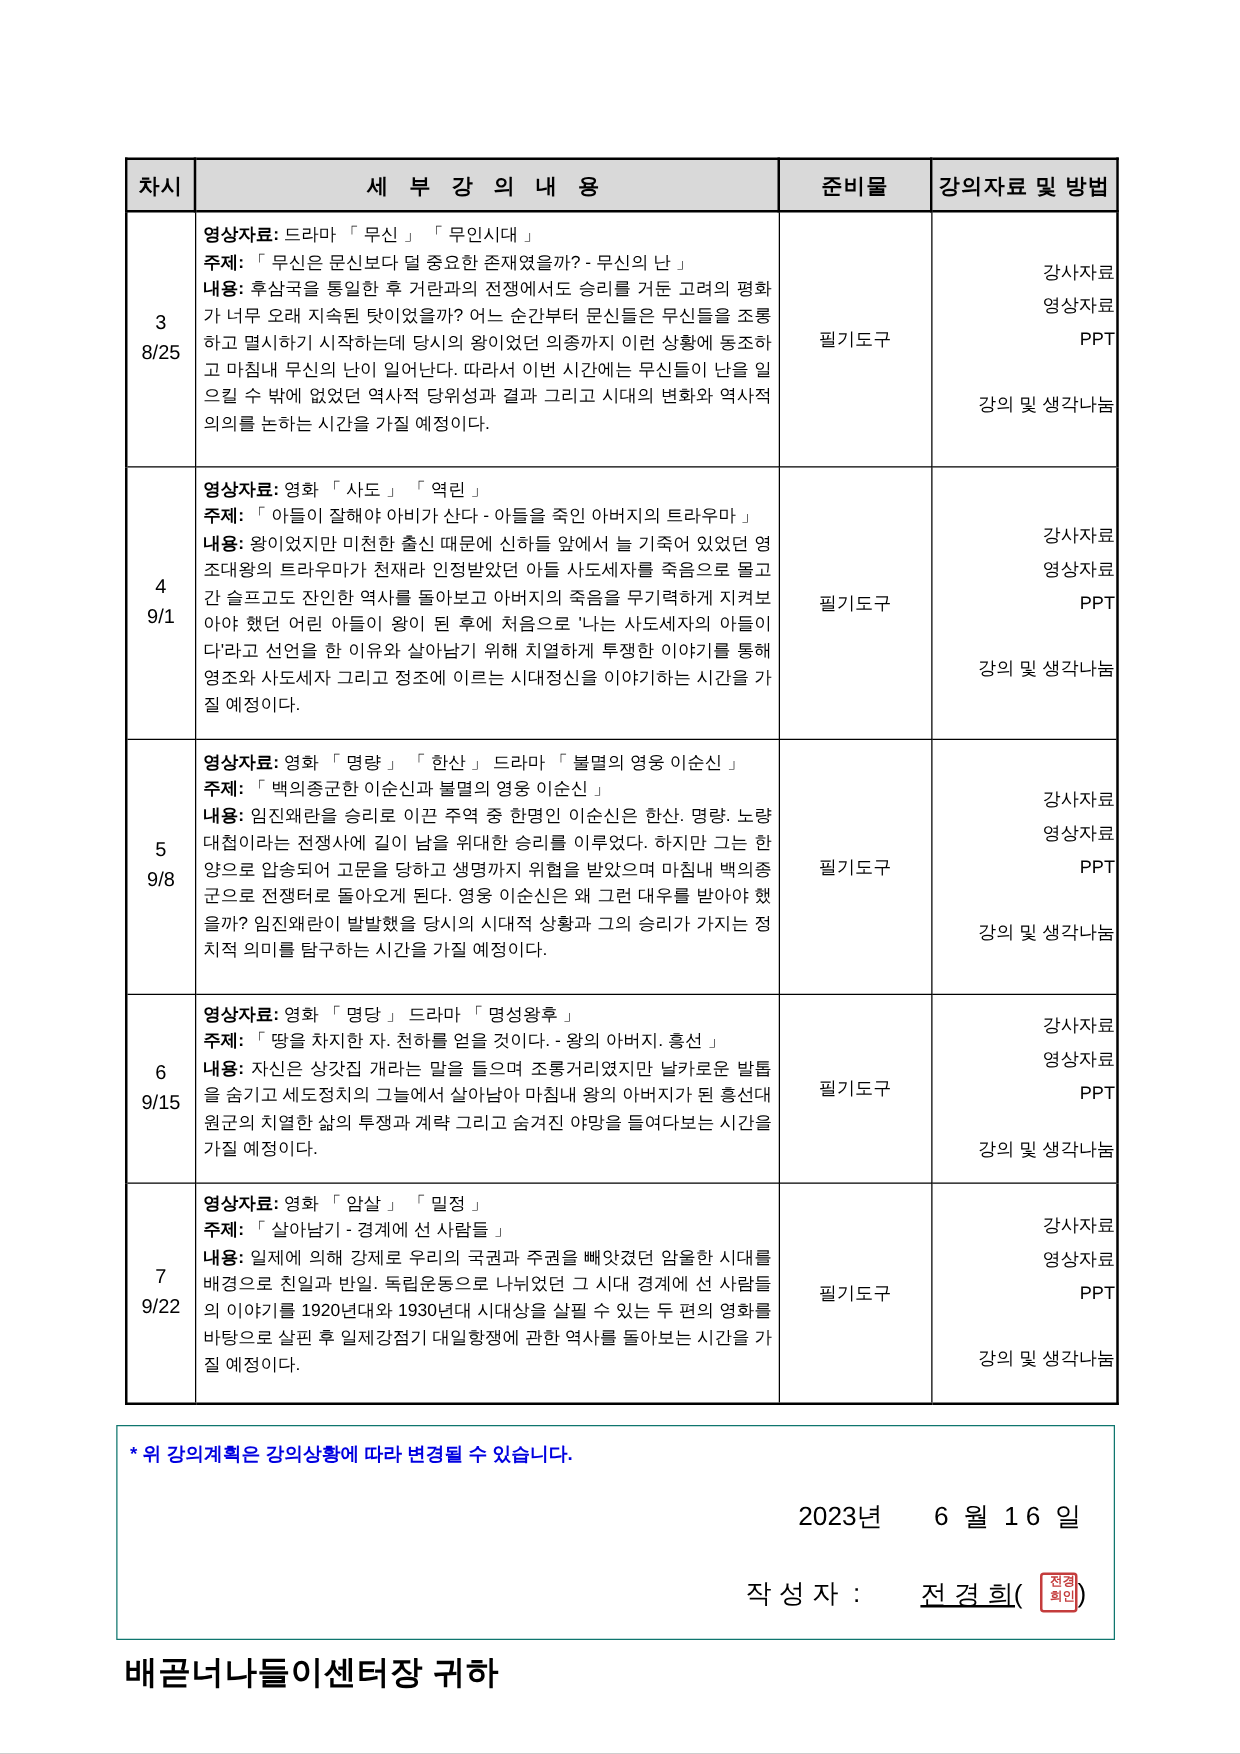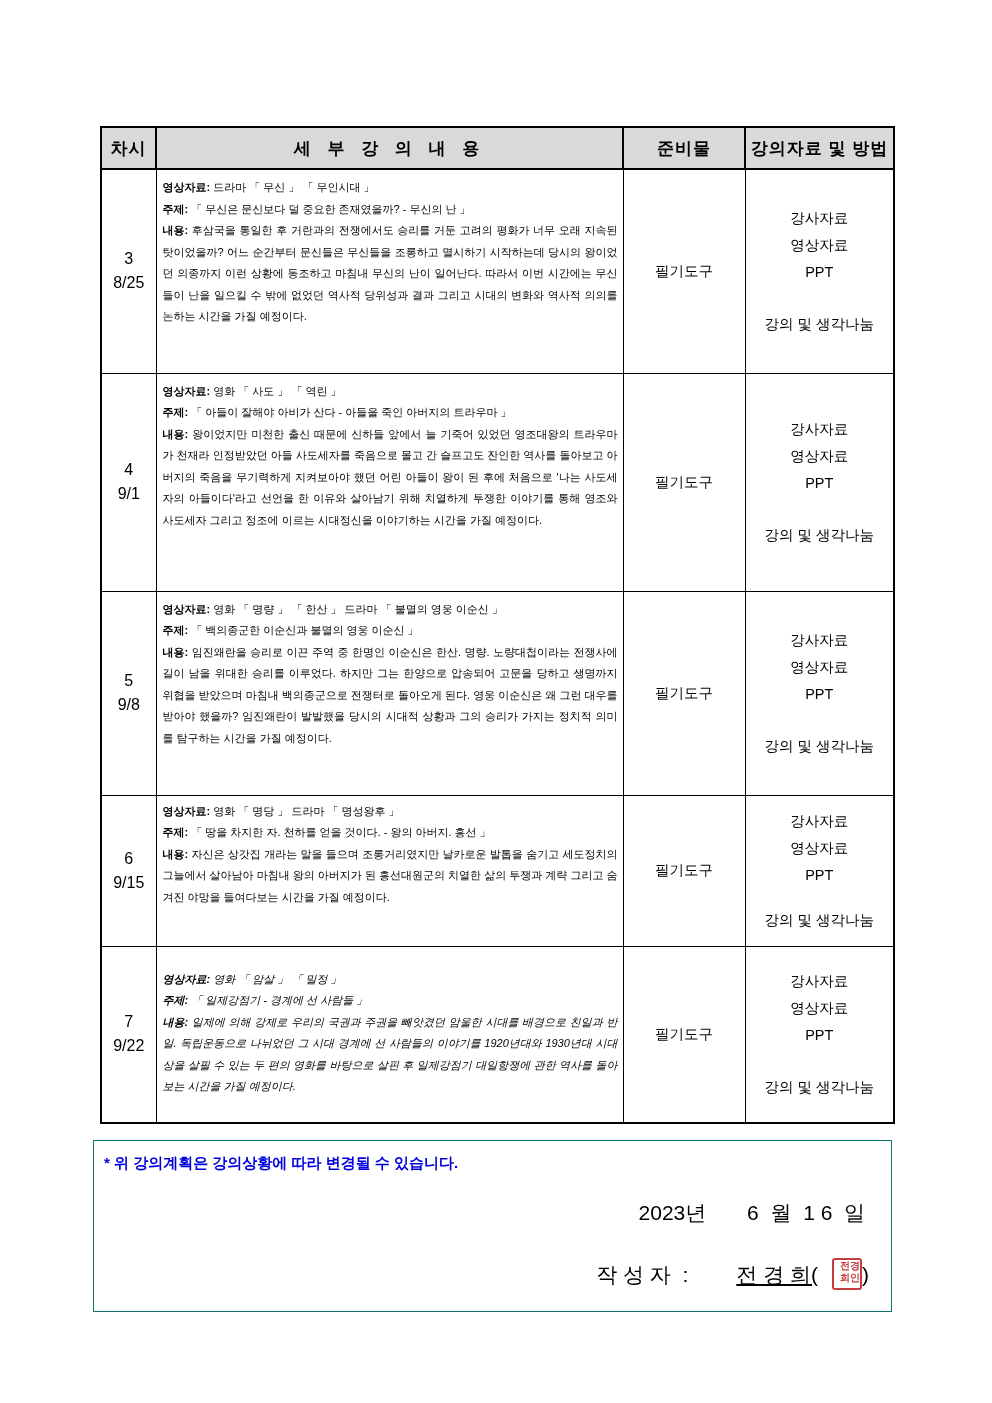--- a/index.html
+++ b/index.html
@@ -26,7 +26,7 @@
     border-left:2px solid #000 !important;
   }
   td.content{
-    vertical-align:top;padding:7px 5px 4px 6px;font-size:11px;line-height:21.5px;
+    vertical-align:top;padding:7px 5px 4px 6px;font-size:14px;line-height:21.5px;
   }
   td.content .line{text-align:left;}
   td.content .body{text-align:justify;}

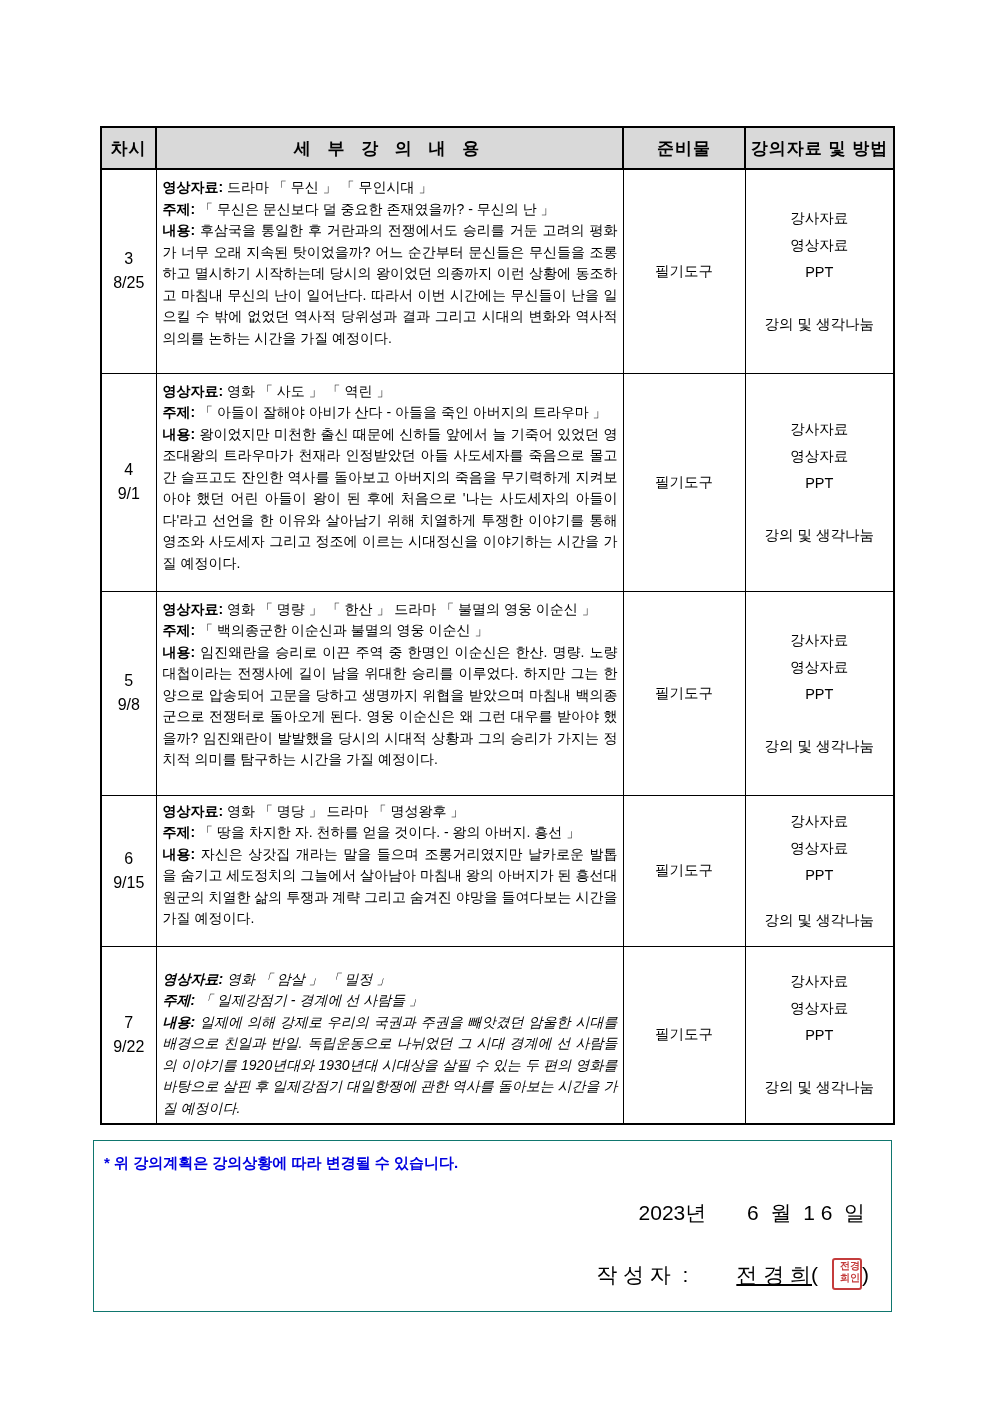--- a/index.html
+++ b/index.html
@@ -35,7 +35,7 @@
     text-align:center;vertical-align:middle;font-size:14.5px;
   }
   td.methods{
-    text-align:center;vertical-align:middle;font-size:14.5px;line-height:27px;
+    text-align:right;vertical-align:middle;font-size:14.5px;line-height:27px;
     border-right:2px solid #000 !important;
   }
   td.methods .gap{margin-top:25px;}

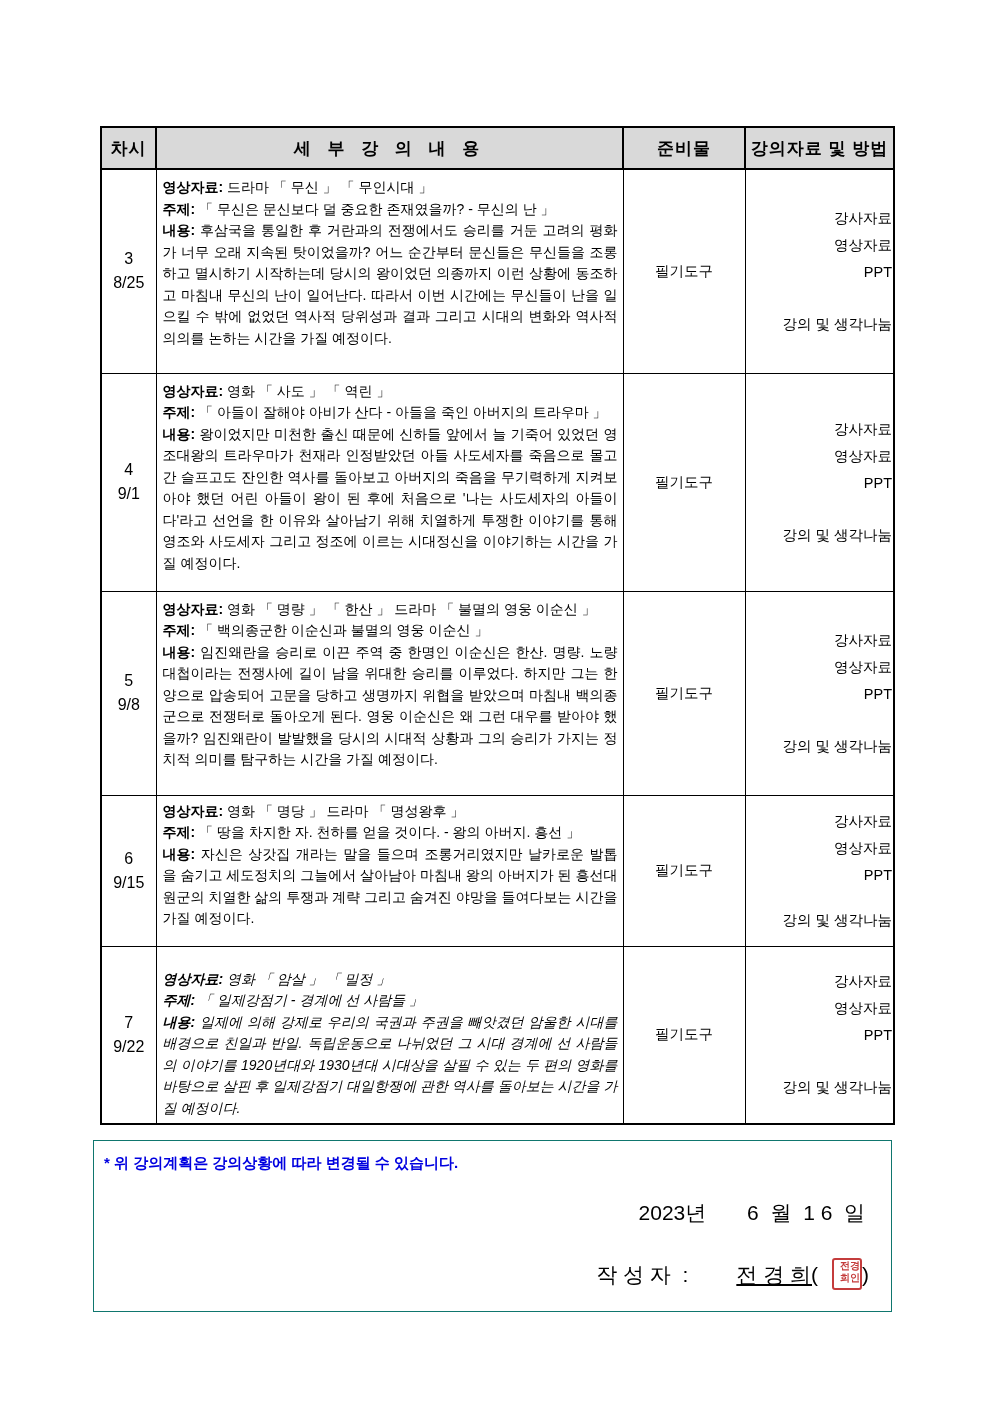--- a/index.html
+++ b/index.html
@@ -168,7 +168,7 @@
         <div>7</div>
         <div>9/22</div>
       </td>
-      <td class="content" style="padding-top:22px;font-style:italic;">
+      <td class="content" style="padding-top:5px;">
         <div class="line"><b>영상자료:</b><span> 영화 「 암살 」 「 밀정 」</span></div>
         <div class="line"><b>주제:</b><span> 「 일제강점기 - 경계에 선 사람들 」</span></div>
         <div class="body"><b>내용:</b><span> 일제에 의해 강제로 우리의 국권과 주권을 빼앗겼던 암울한 시대를 배경으로 친일과 반일. 독립운동으로 나뉘었던 그 시대 경계에 선 사람들의 이야기를 1920년대와 1930년대 시대상을 살필 수 있는 두 편의 영화를 바탕으로 살핀 후 일제강점기 대일항쟁에 관한 역사를 돌아보는 시간을 가질 예정이다.</span></div>

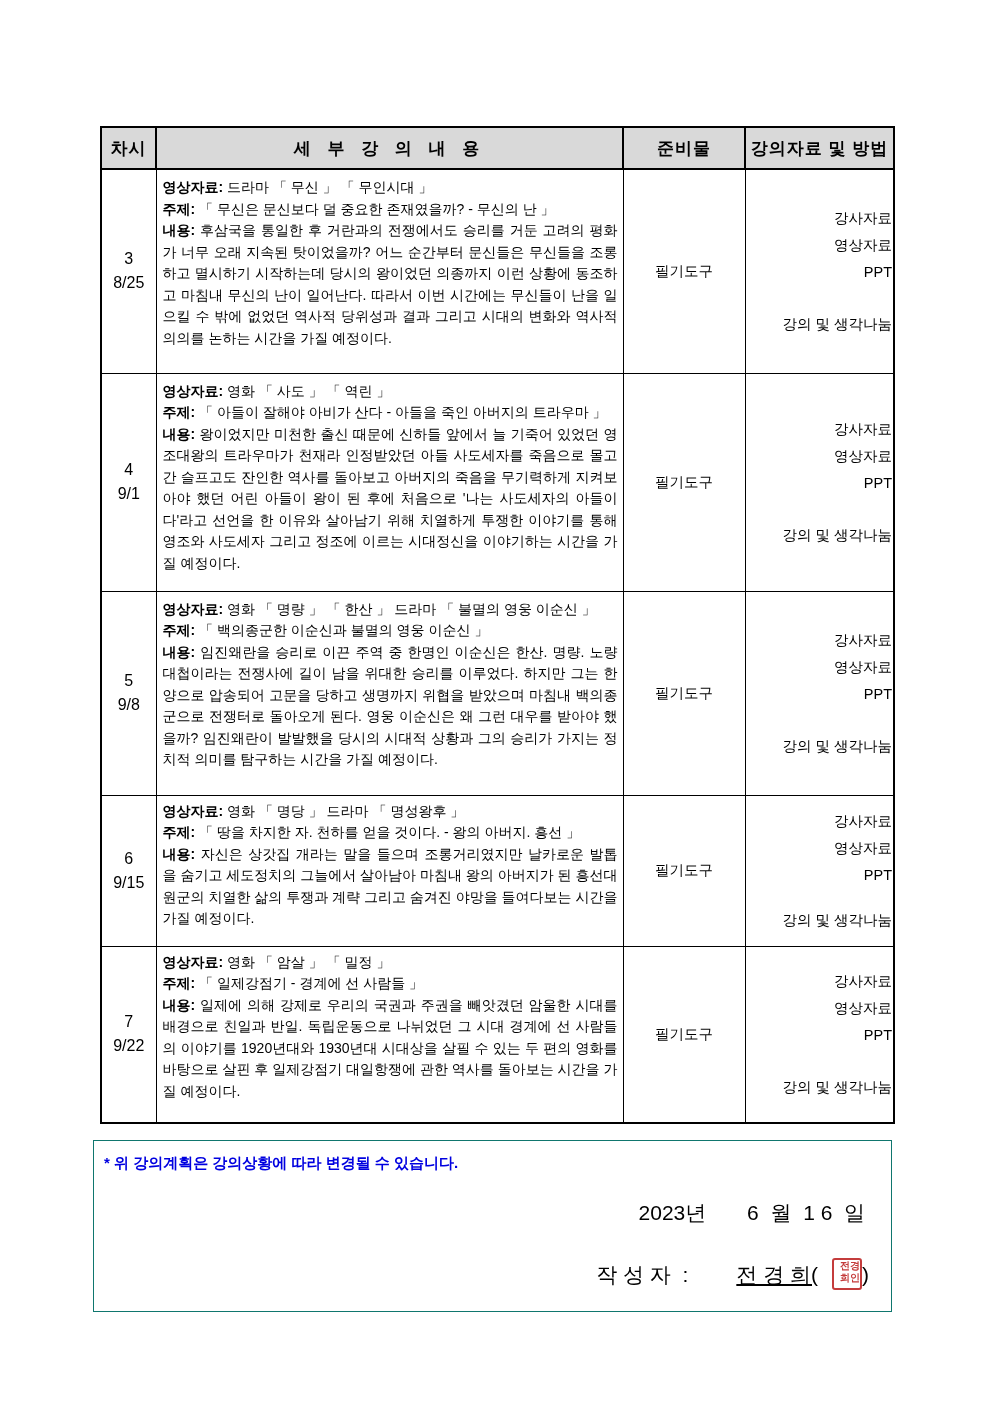--- a/index.html
+++ b/index.html
@@ -170,7 +170,7 @@
       </td>
       <td class="content" style="padding-top:5px;">
         <div class="line"><b>영상자료:</b><span> 영화 「 암살 」 「 밀정 」</span></div>
-        <div class="line"><b>주제:</b><span> 「 일제강점기 - 경계에 선 사람들 」</span></div>
+        <div class="line"><b>주제:</b><span> 「 살아남기 - 경계에 선 사람들 」</span></div>
         <div class="body"><b>내용:</b><span> 일제에 의해 강제로 우리의 국권과 주권을 빼앗겼던 암울한 시대를 배경으로 친일과 반일. 독립운동으로 나뉘었던 그 시대 경계에 선 사람들의 이야기를 1920년대와 1930년대 시대상을 살필 수 있는 두 편의 영화를 바탕으로 살핀 후 일제강점기 대일항쟁에 관한 역사를 돌아보는 시간을 가질 예정이다.</span></div>
       </td>
       <td class="materials">필기도구</td>

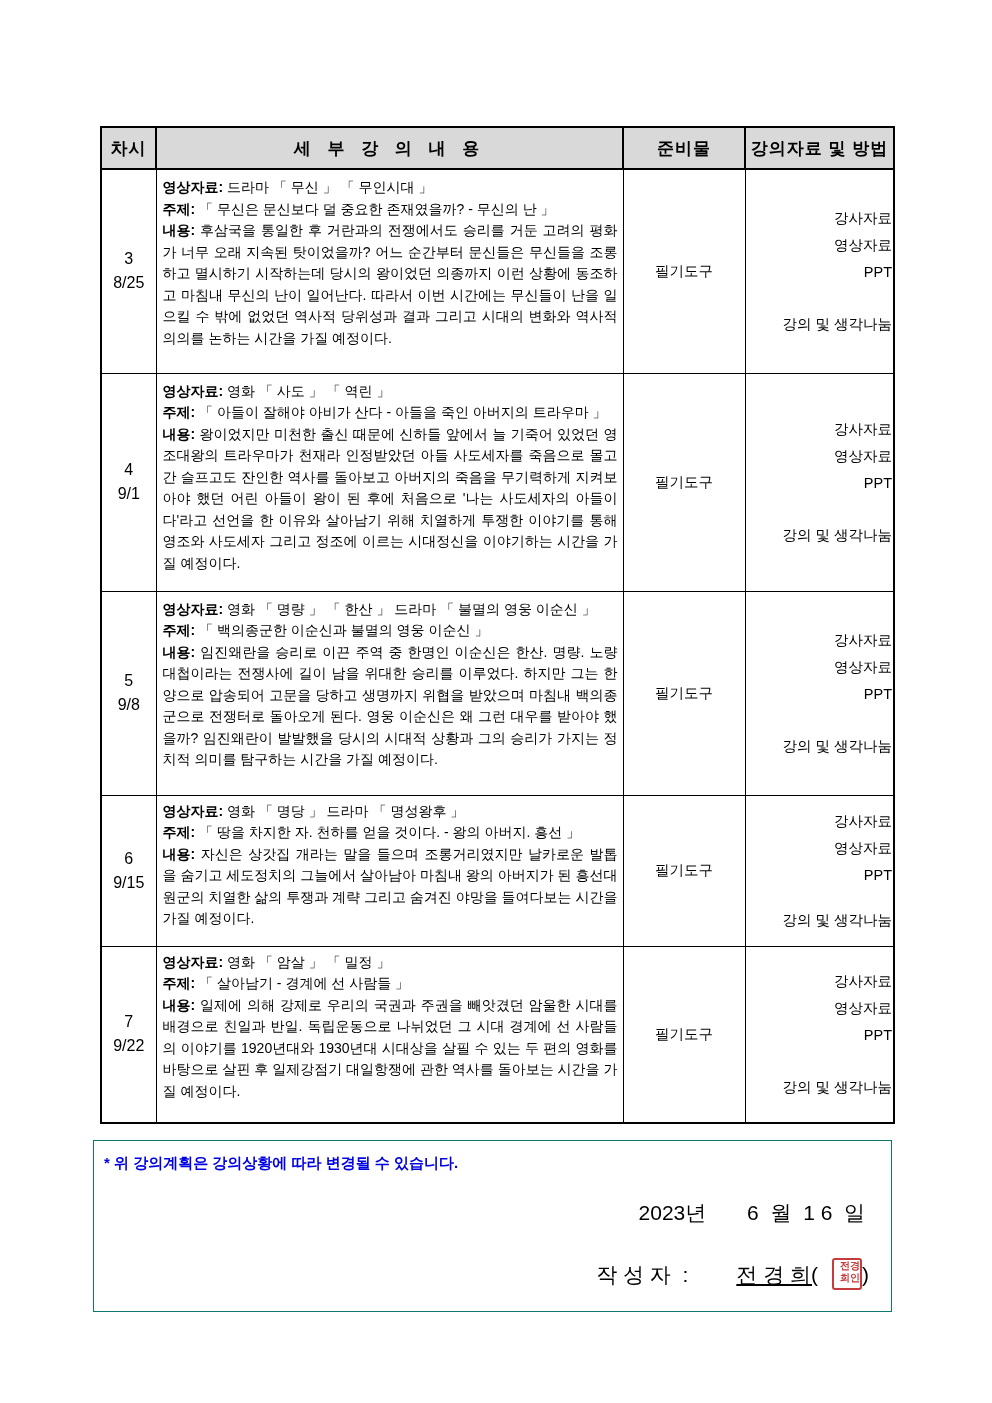--- a/index.html
+++ b/index.html
@@ -190,6 +190,7 @@
     <div class="writer-line">
       <span>작 성 자  :</span><span class="name">전 경 희(</span><span class="stamp"><span>전경</span><br><span>희인</span></span><span>)</span>
     </div>
+    <div class="recipient">배곧너나들이센터장  귀하</div>
   </div>
 
 </div>

